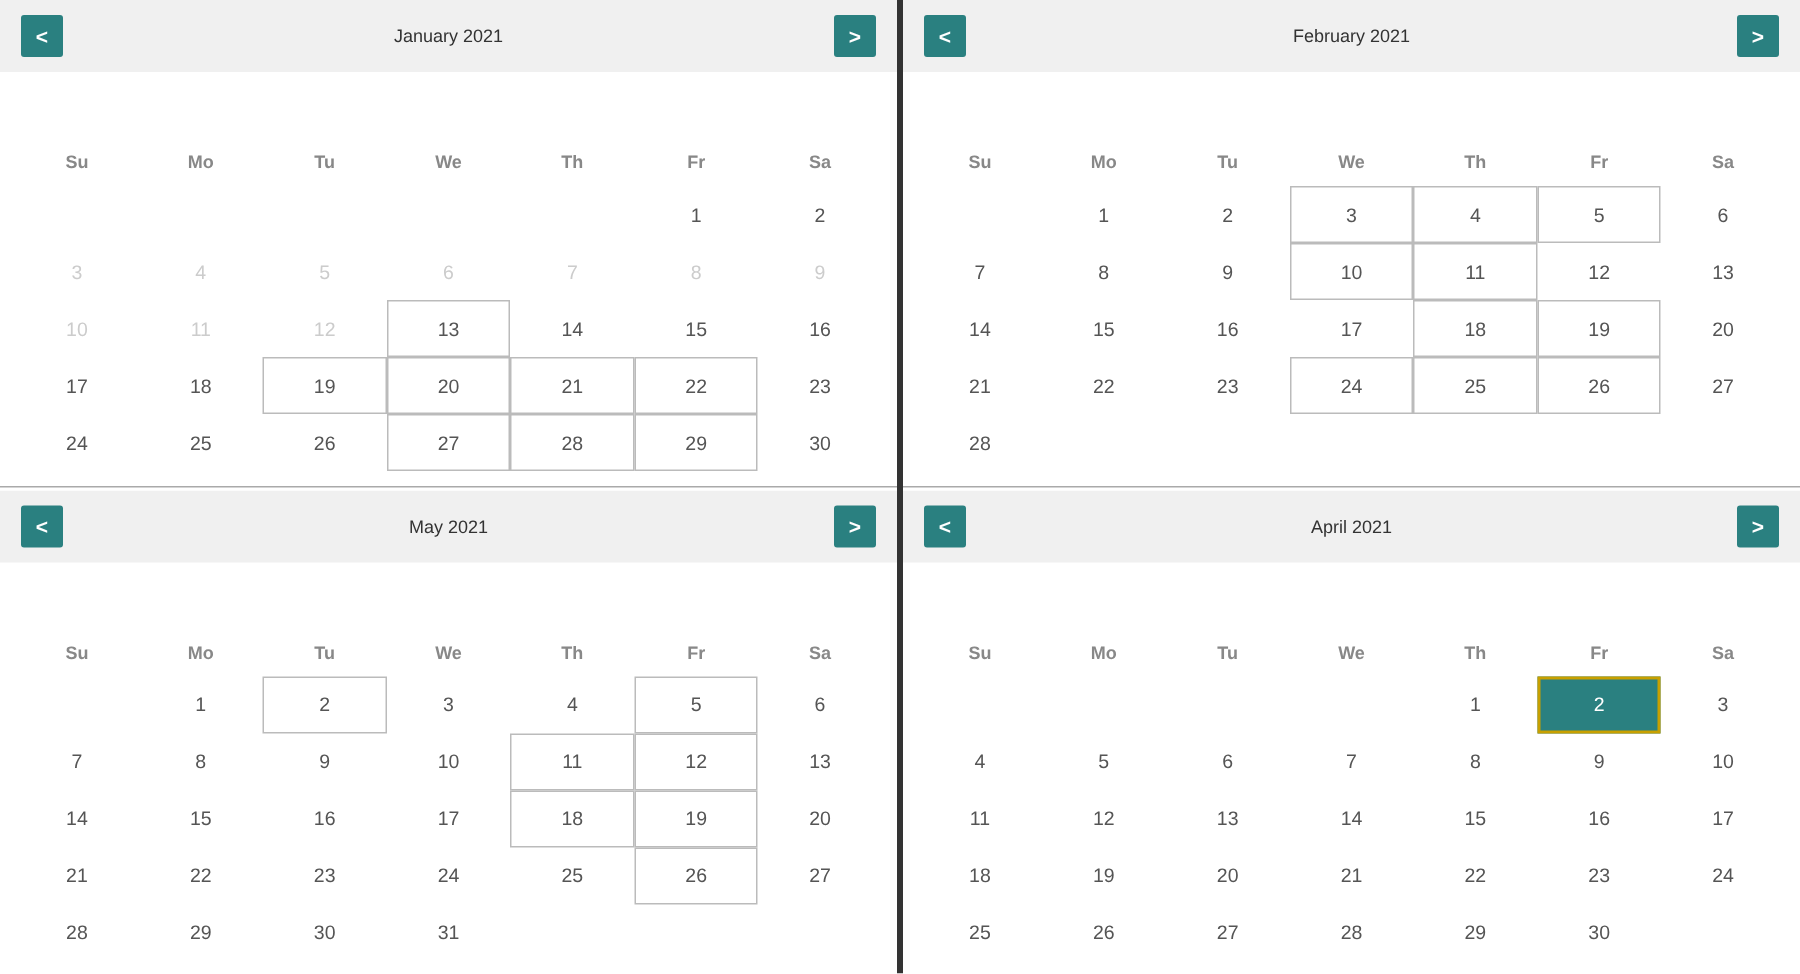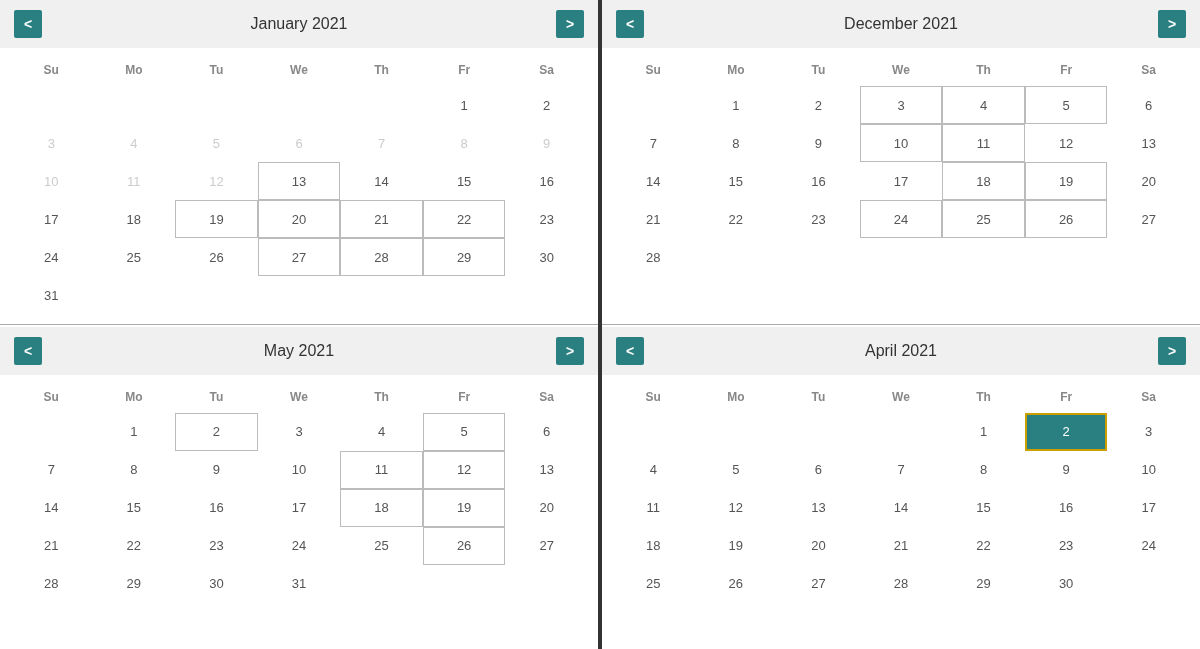--- a/index.html
+++ b/index.html
@@ -66,7 +66,7 @@
     }
 
     .cal-title {
-      font-size: 16px;
+      font-size: 12px;
       font-weight: normal;
       color: #333;
     }

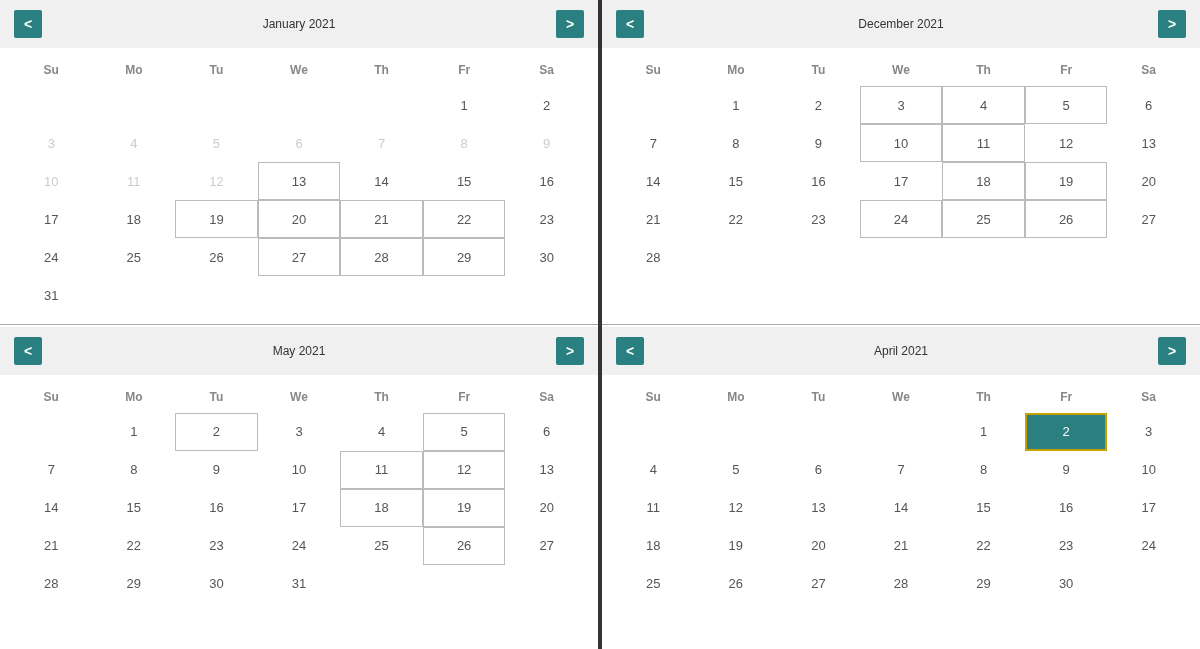--- a/index.html
+++ b/index.html
@@ -192,7 +192,7 @@
 <div id="cal-feb" class="calendar" style="grid-column:3;grid-row:1;">
     <div class="cal-header">
       <button class="cal-nav">&lt;</button>
-      <span class="cal-title">December 2021</span>
+      <span class="cal-title">February 2021</span>
       <button class="cal-nav">&gt;</button>
     </div>
     <div class="cal-grid">

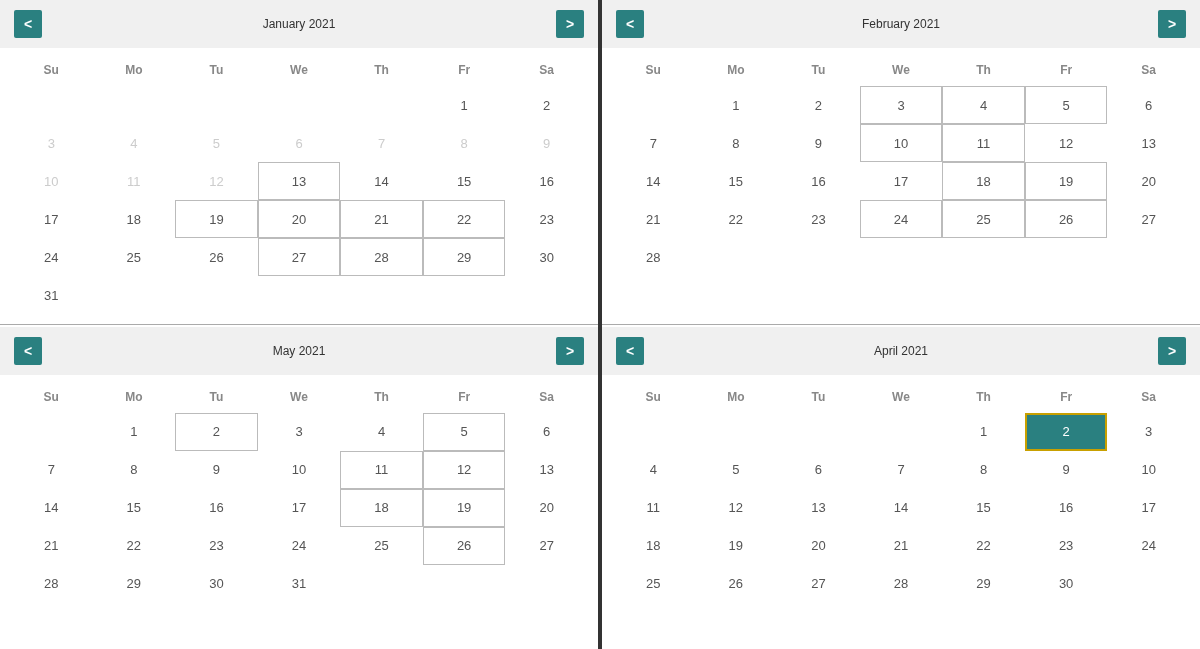--- a/index.html
+++ b/index.html
@@ -74,6 +74,7 @@
     .cal-grid {
       flex: 1;
       padding: 6px 10px;
+      margin-top: 38px;
     }
 
     .cal-row {

